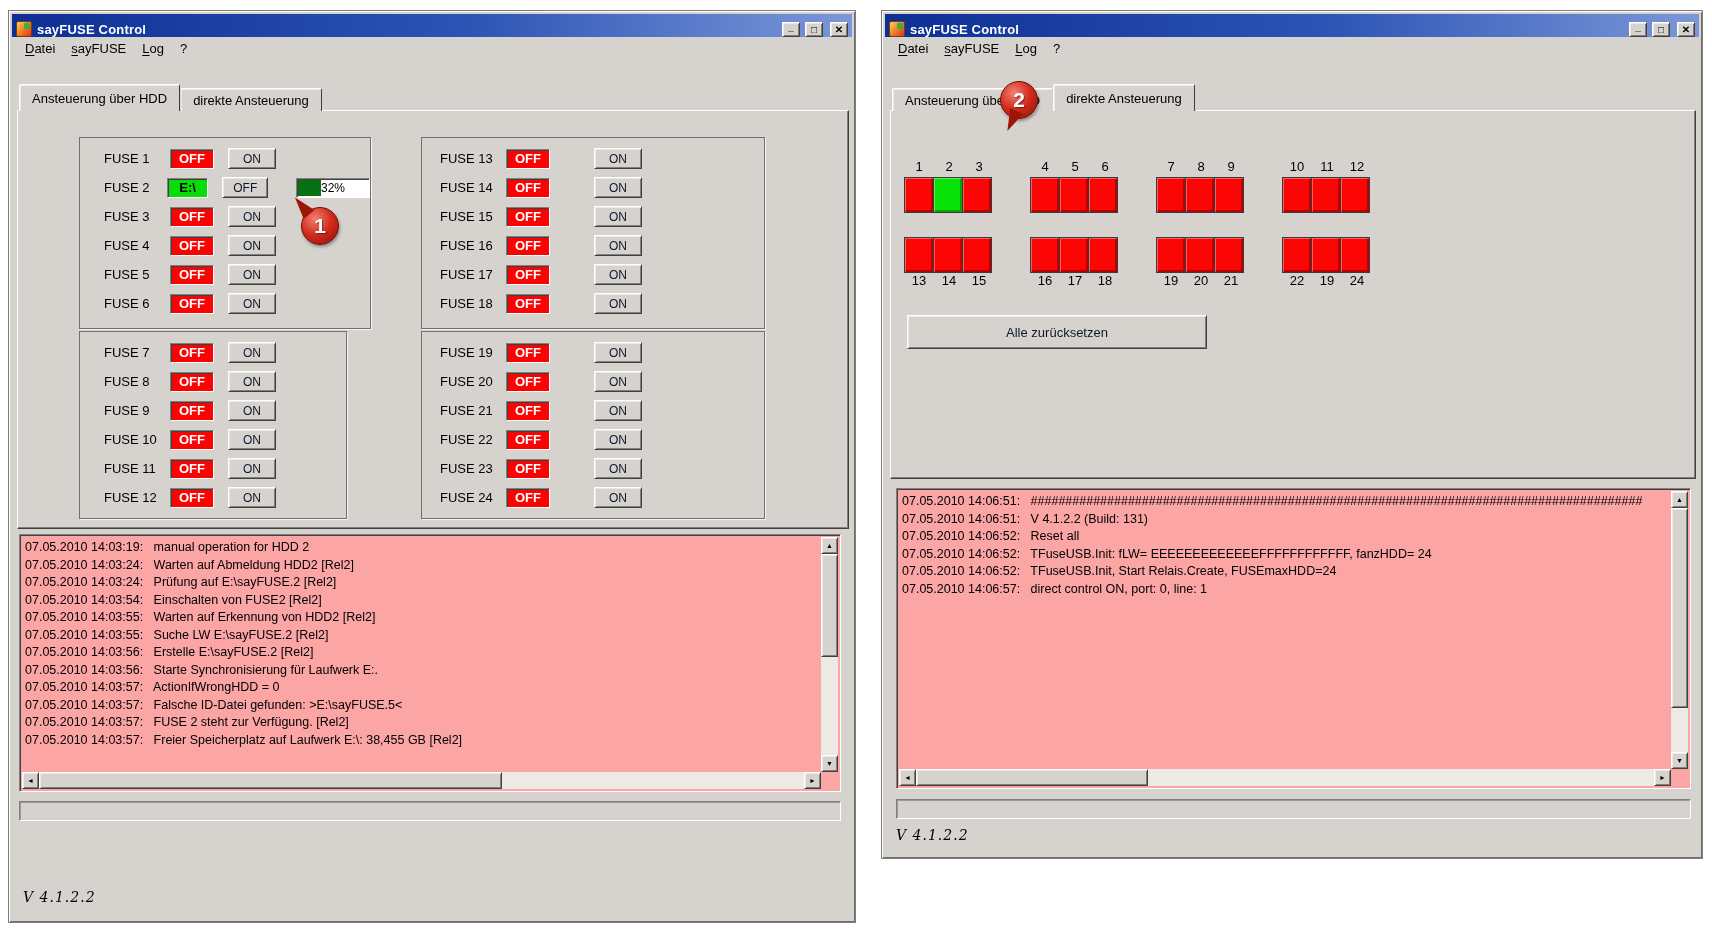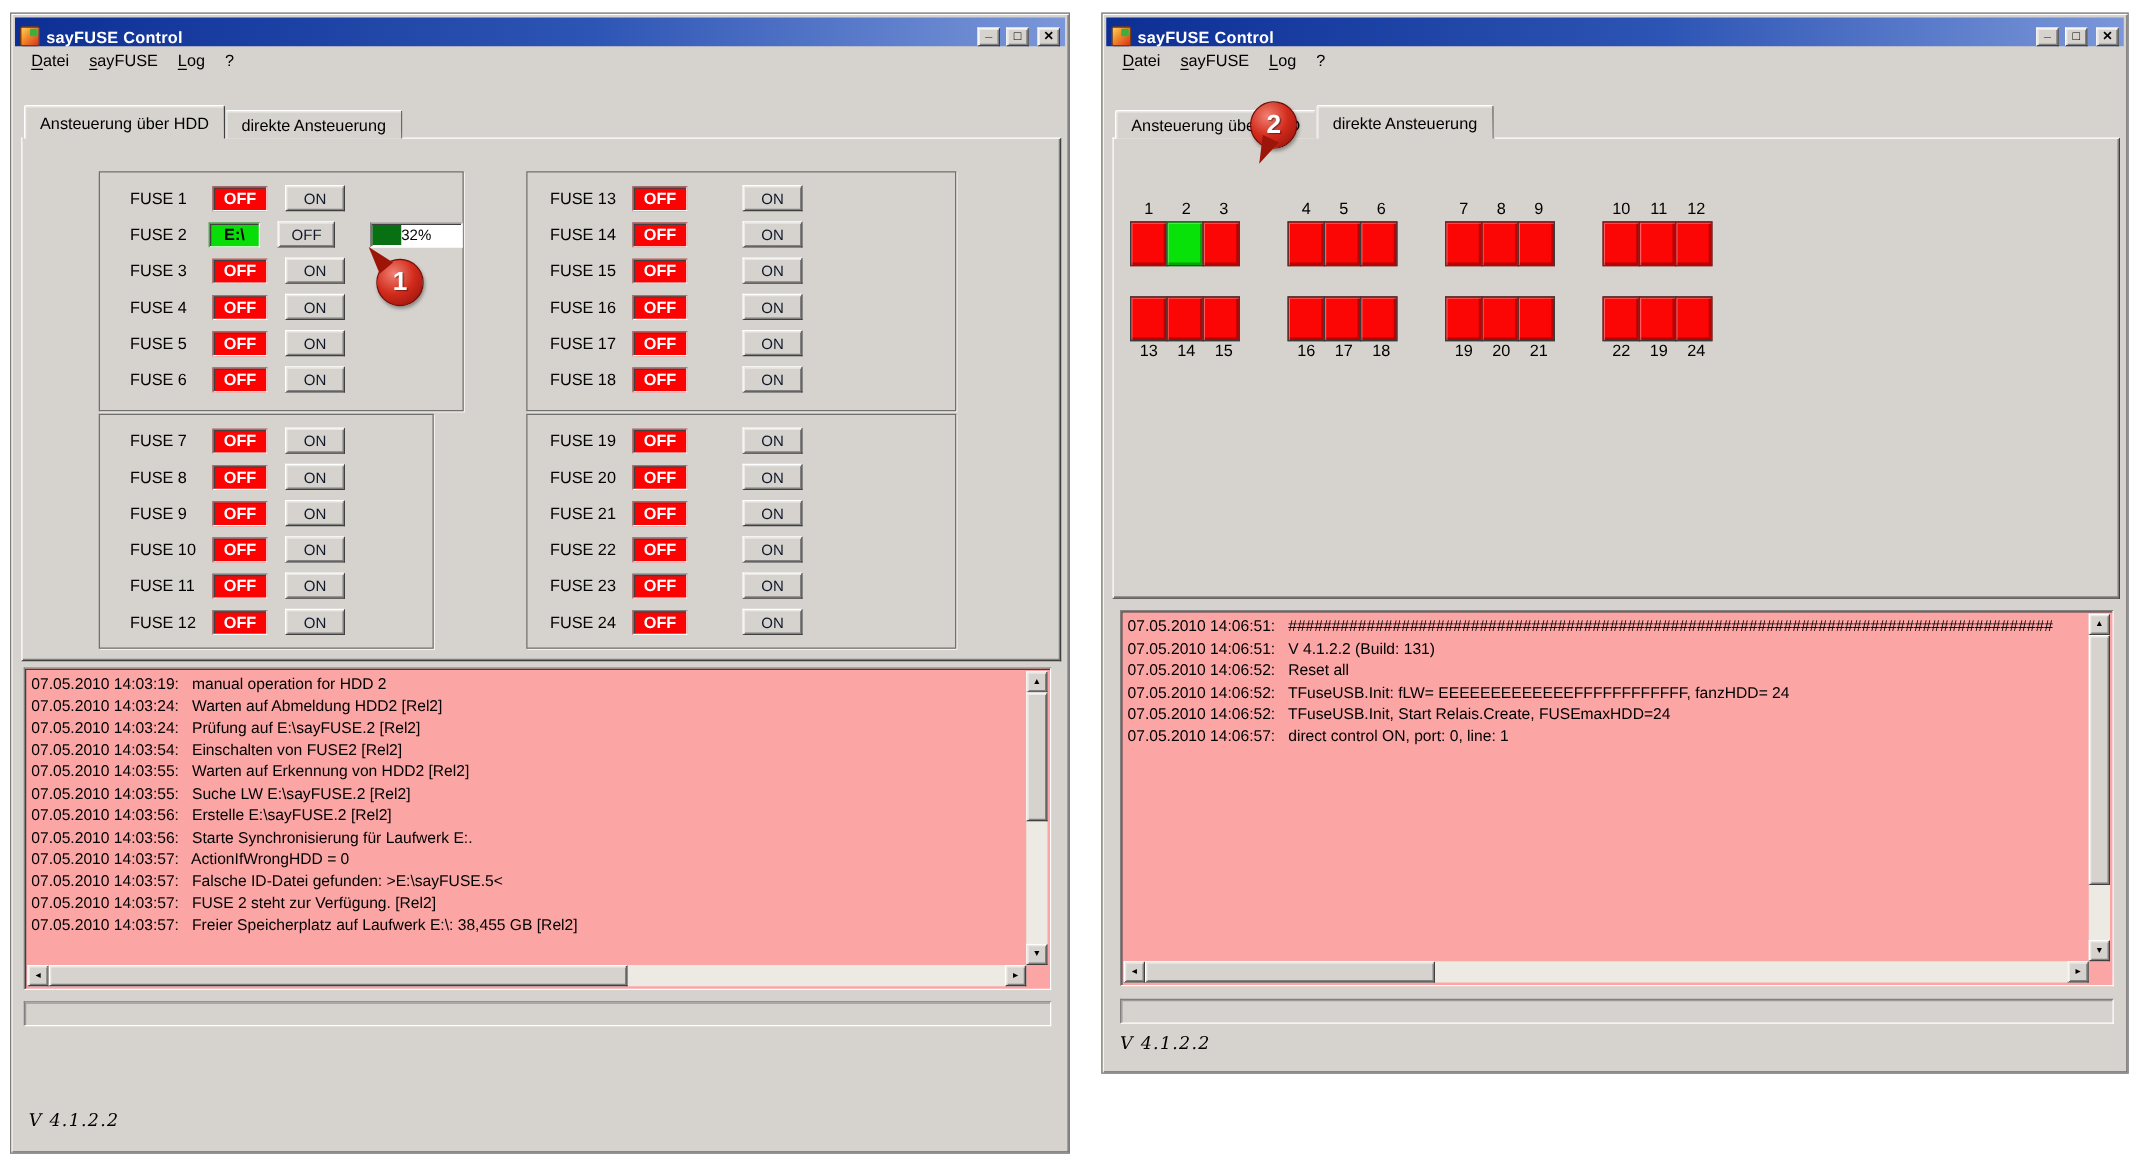--- a/index.html
+++ b/index.html
@@ -450,6 +450,7 @@
       </div>
     </div>
 
+  <button class="btn reset-btn">Alle zurücksetzen</button>
 
   <div class="callout">2</div>
 

